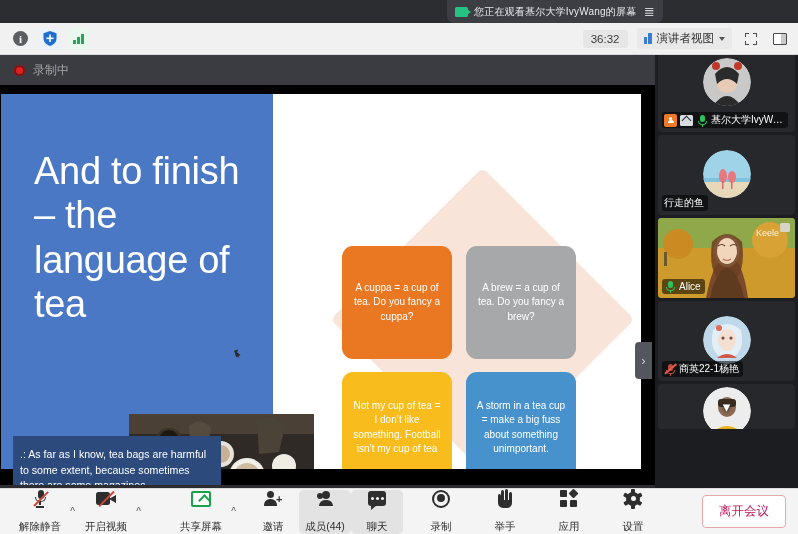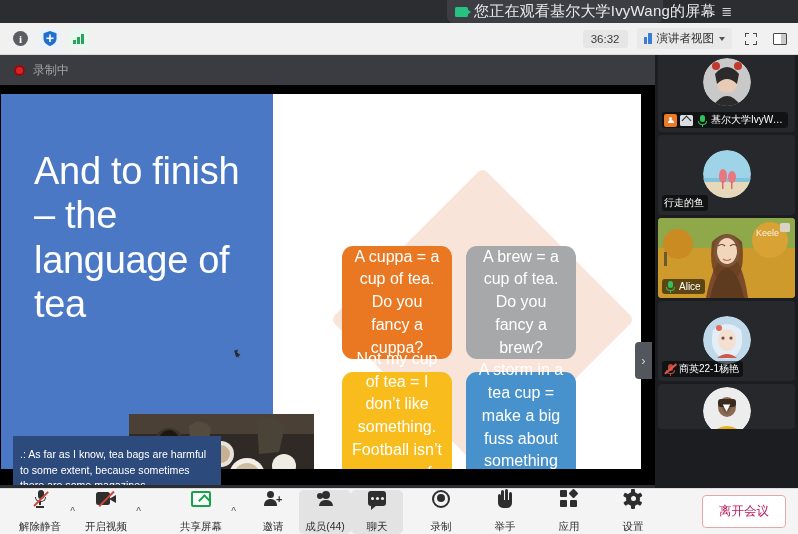--- a/index.html
+++ b/index.html
@@ -26,7 +26,7 @@
     content:""; position:absolute; right:-3px; top:2px;
     border-left:4px solid #26c281; border-top:3px solid transparent; border-bottom:3px solid transparent;
   }
-  .pill-text { color: #e9eaec; font-size: 15px; white-space: nowrap; letter-spacing: .2px; }
+  .pill-text { color: #e9eaec; font-size: 10px; white-space: nowrap; letter-spacing: .2px; }
   .pill-menu { margin-left: auto; color: #cfd1d4; font-size: 13px; line-height: 1; }
 
   

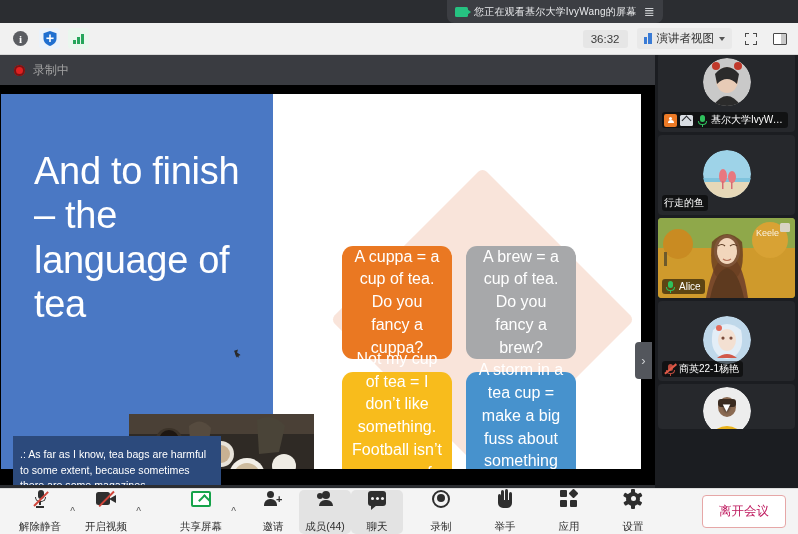--- a/index.html
+++ b/index.html
@@ -115,7 +115,7 @@
   .boxes { position: absolute; left: 341px; top: 152px; width: 240px; height: 237px; }
   .sbox {
     position: absolute; width: 110px; border-radius: 11px;
-    color: #ffffff; font-size: 16px; line-height: 1.42; text-align: center;
+    color: #ffffff; font-size: 10px; line-height: 1.42; text-align: center;
     display: flex; align-items: center; justify-content: center; padding: 8px 9px;
   }
   .sbox.b1 { left: 0;   top: 0;   height: 113px; background: #ea7822; }

